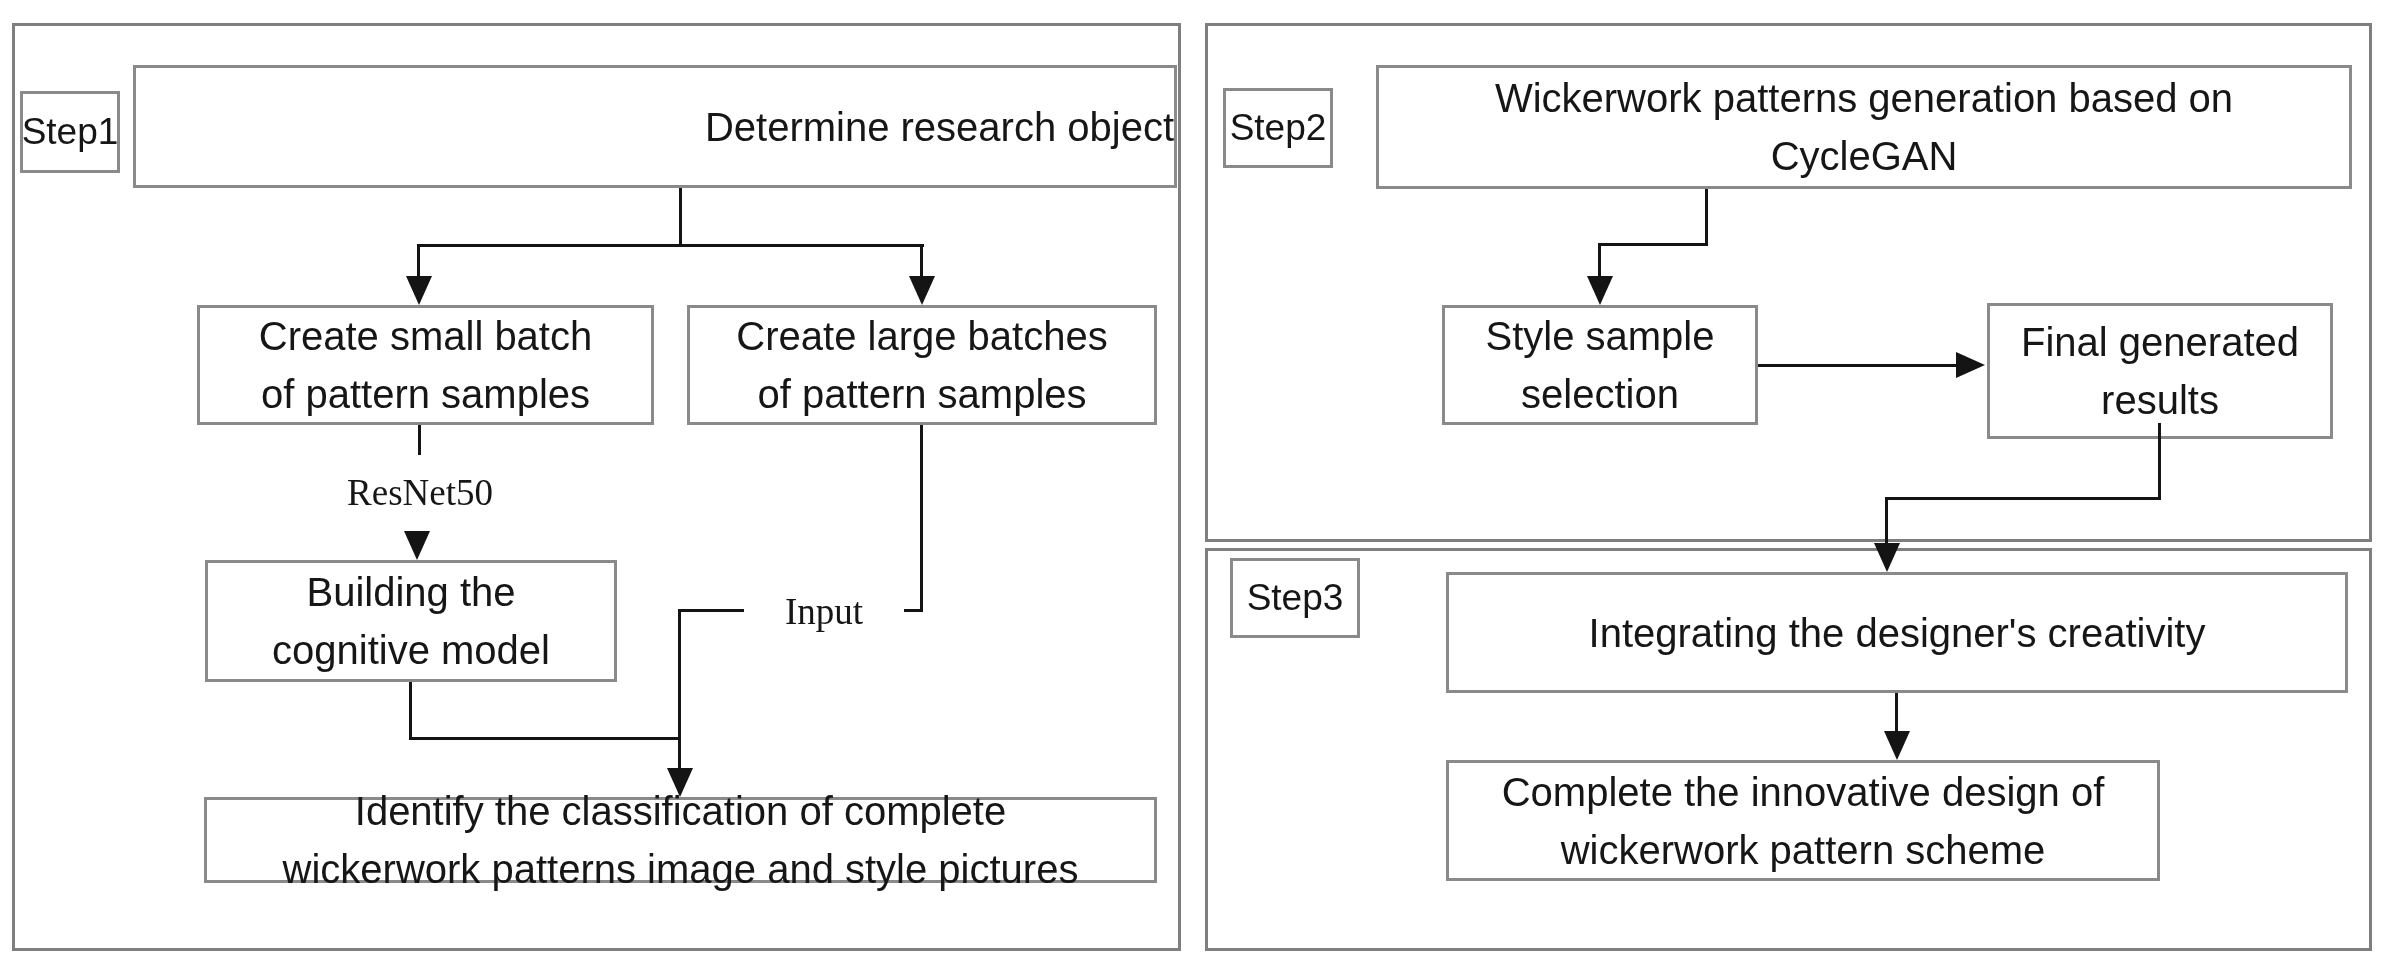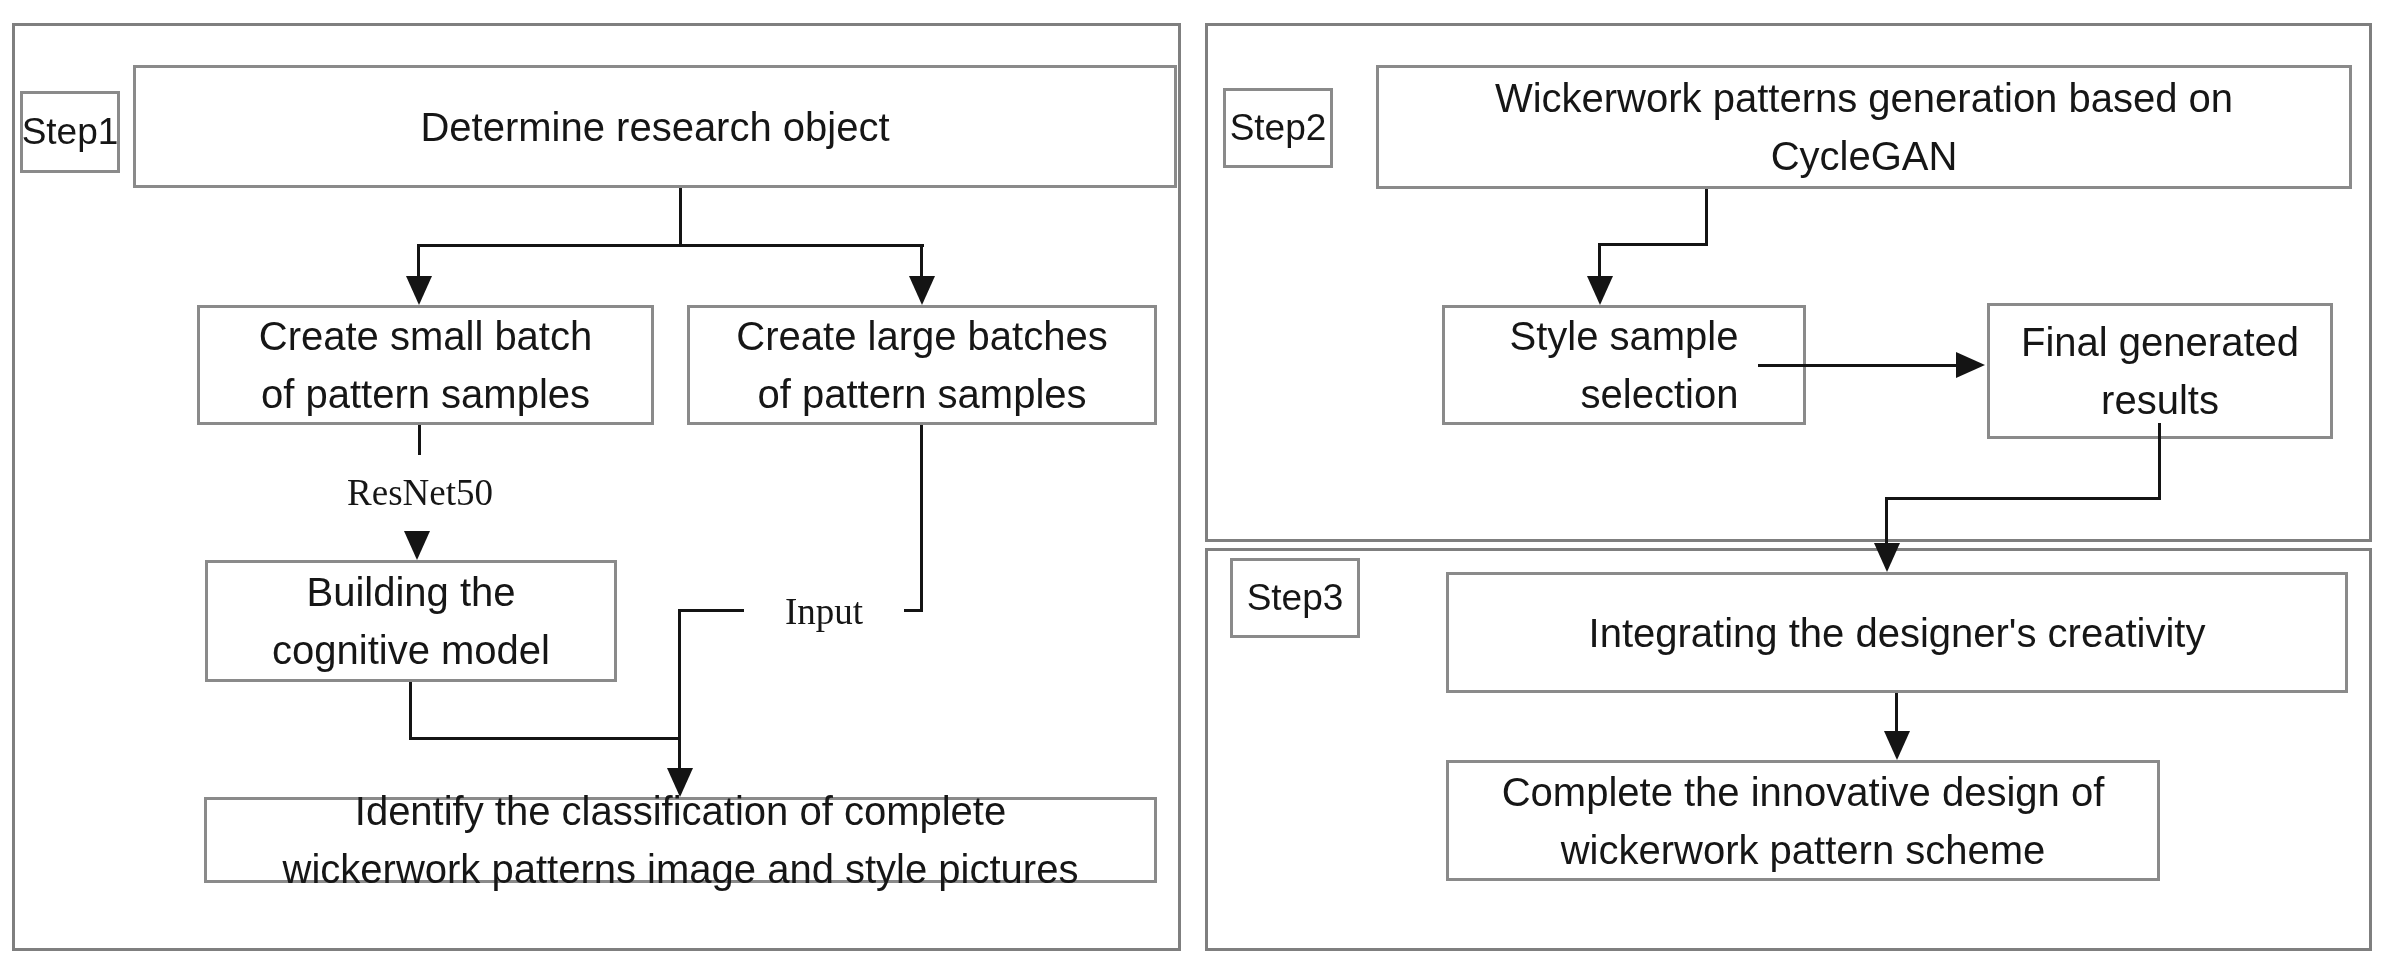--- a/index.html
+++ b/index.html
@@ -50,7 +50,7 @@
     <span class="lbl">Step3</span>
   </div>
 
-  <div class="node" style="left:133px;top:65px;width:1044px;height:123px;">
+  <div class="node" style="left:133px;top:65px;width:1044px;height:123px;justify-content:flex-end;">
     <span class="lbl">Determine research object</span>
   </div>
 

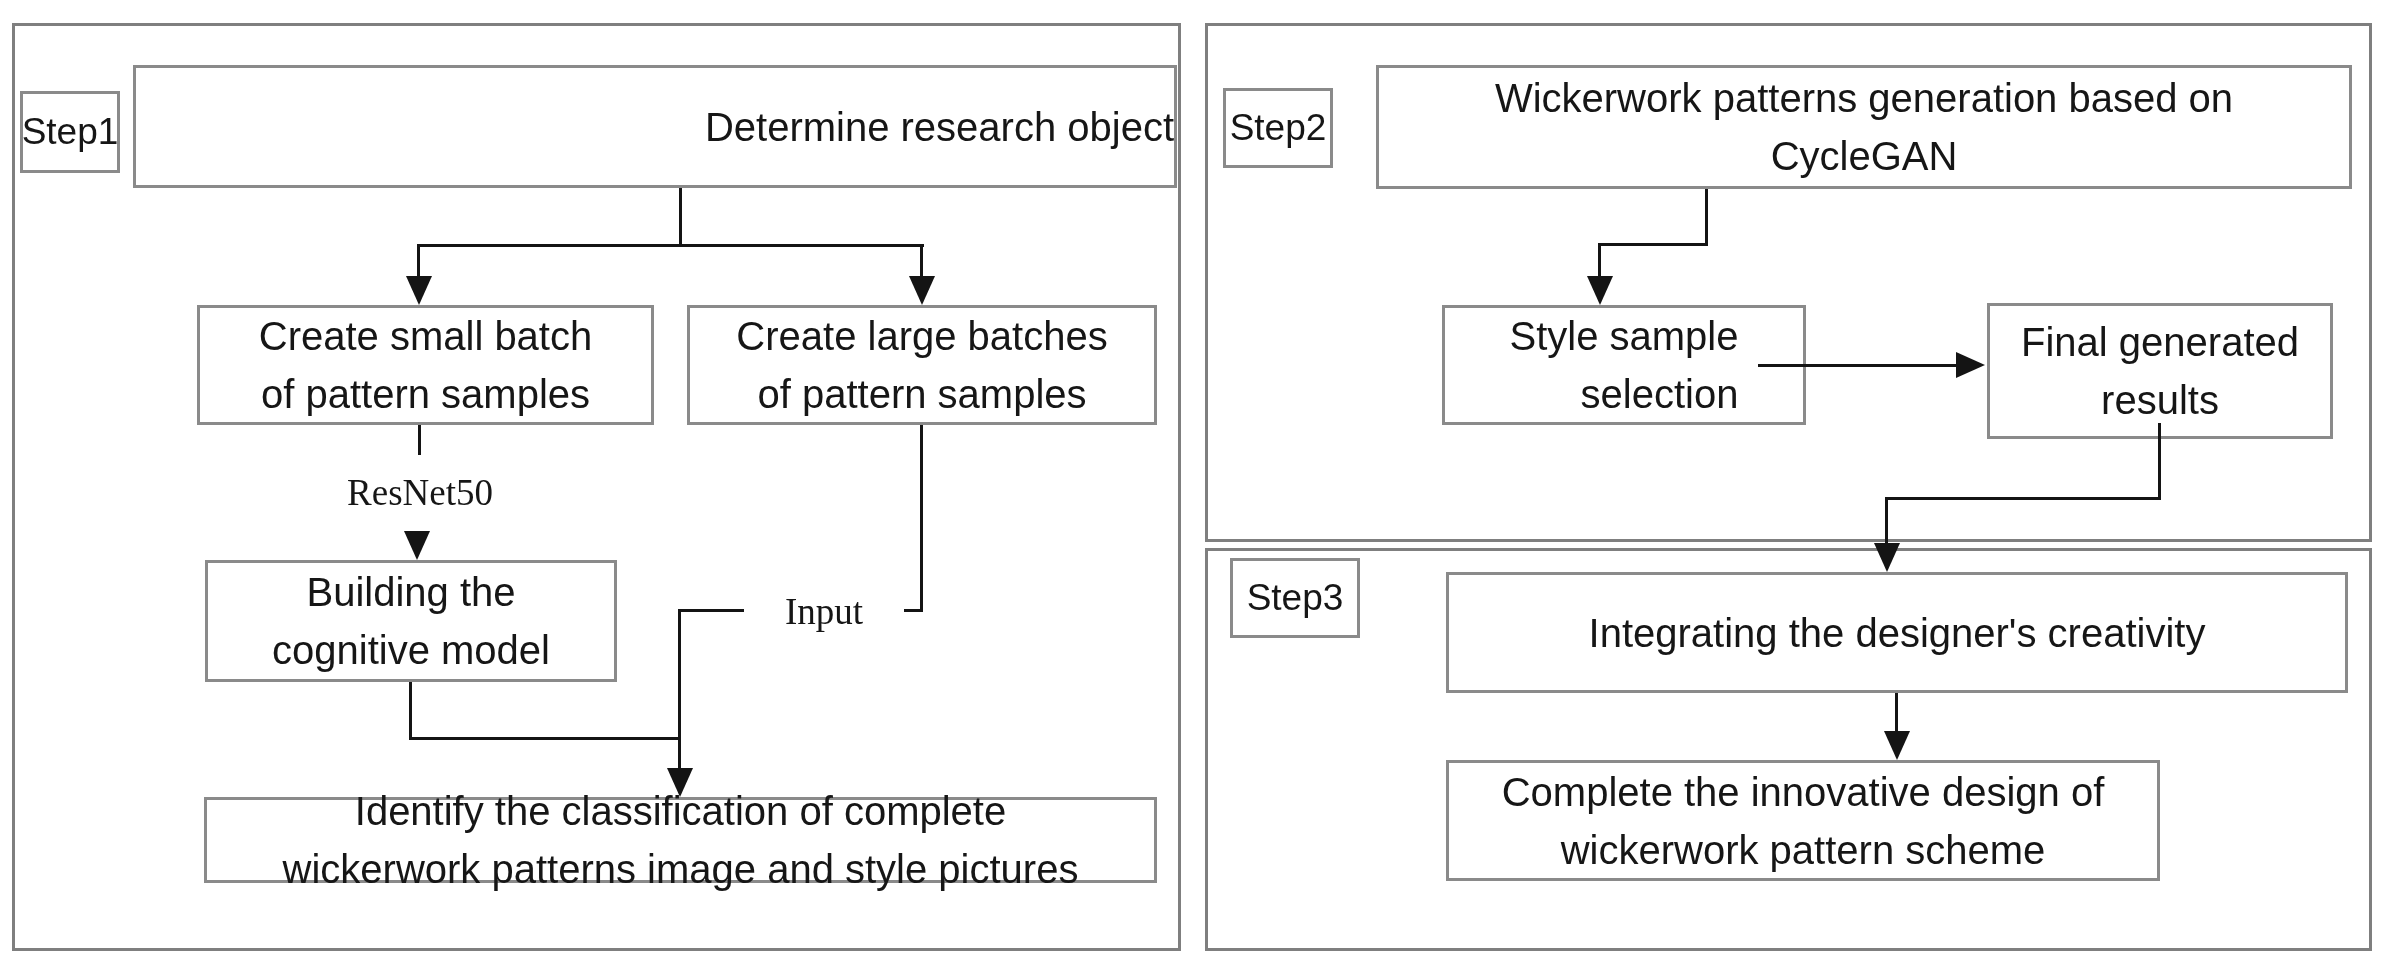--- a/index.html
+++ b/index.html
@@ -79,7 +79,7 @@
 CycleGAN</span>
   </div>
 
-  <div class="node" style="left:1442px;top:305px;width:364px;height:120px;text-align:right;">
+  <div class="node" style="left:1442px;top:305px;width:316px;height:120px;">
     <span class="lbl">Style sample
 selection</span>
   </div>

